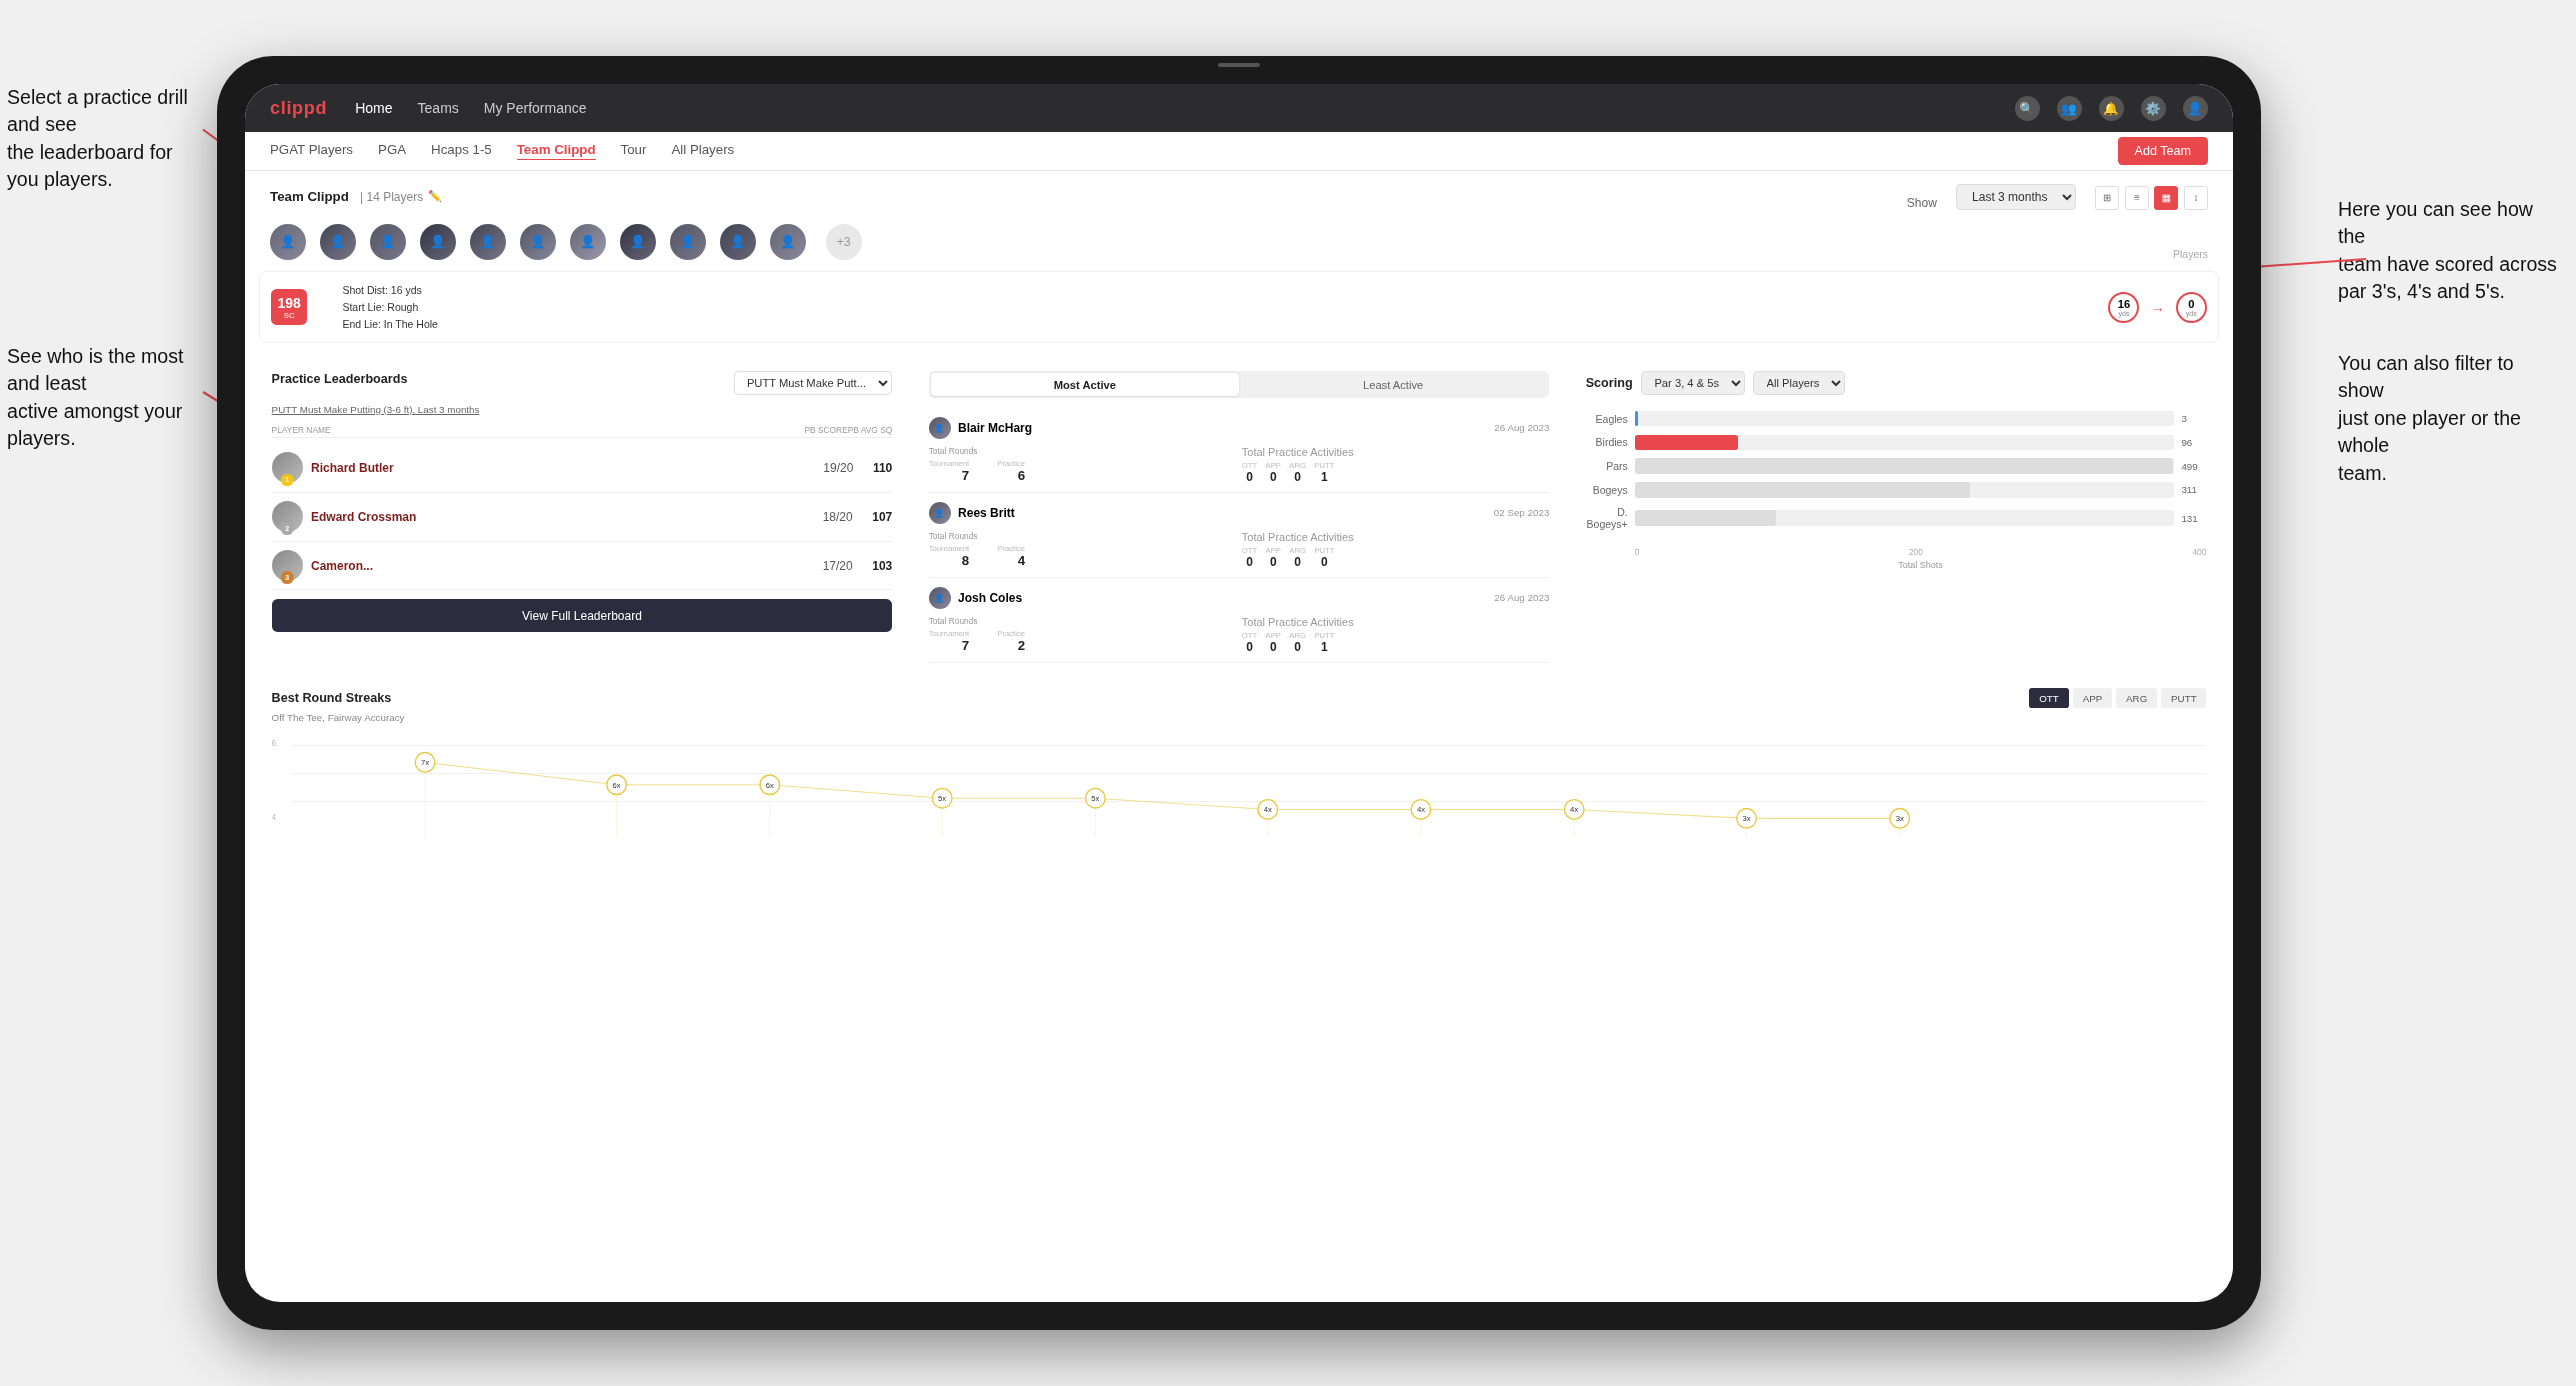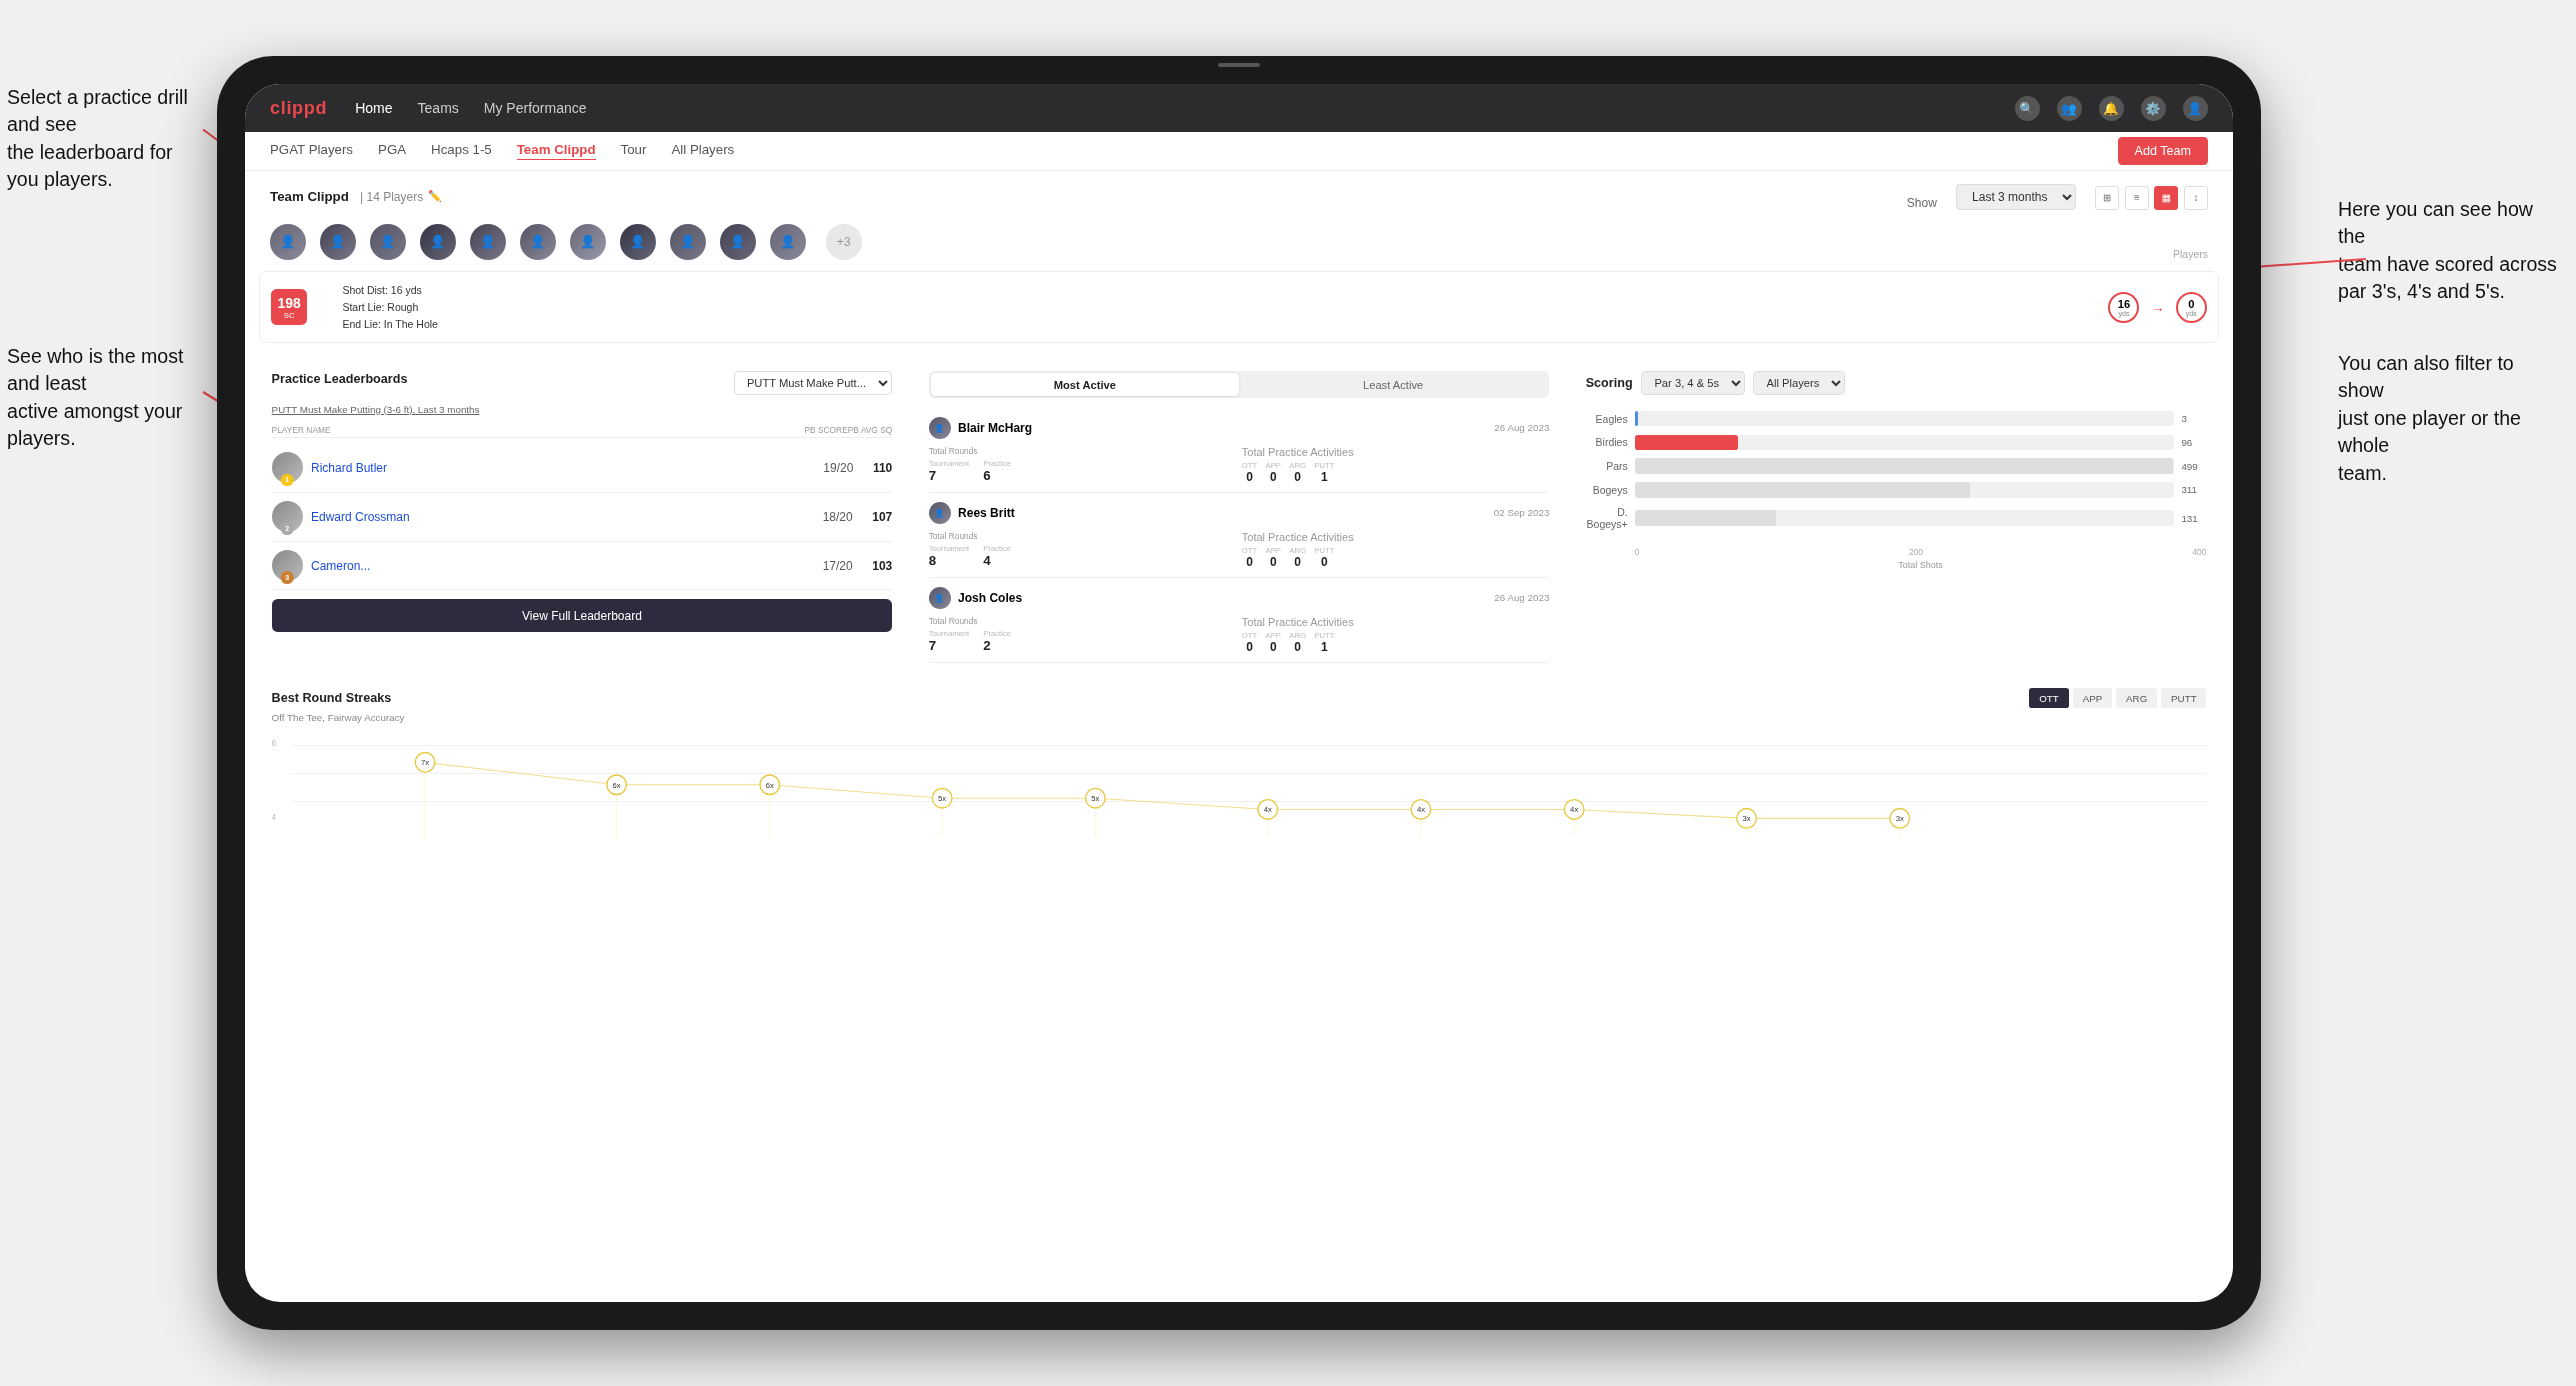--- a/index.html
+++ b/index.html
@@ -344,7 +344,7 @@
     }
     .rank-badge.silver { background: #aaa; }
     .rank-badge.bronze { background: #cd7f32; }
-    .player-name { font-size: 12px; color: #1d4ed8; flex: 1; }
+    .player-name { font-size: 12px; color: #7f1d1d; flex: 1; font-weight: bold; }
     .player-score { font-size: 12px; color: #555; margin-right: 11.2px; }
     .player-avg { font-size: 12px; font-weight: 600; color: #222; }
     .view-leaderboard-btn {

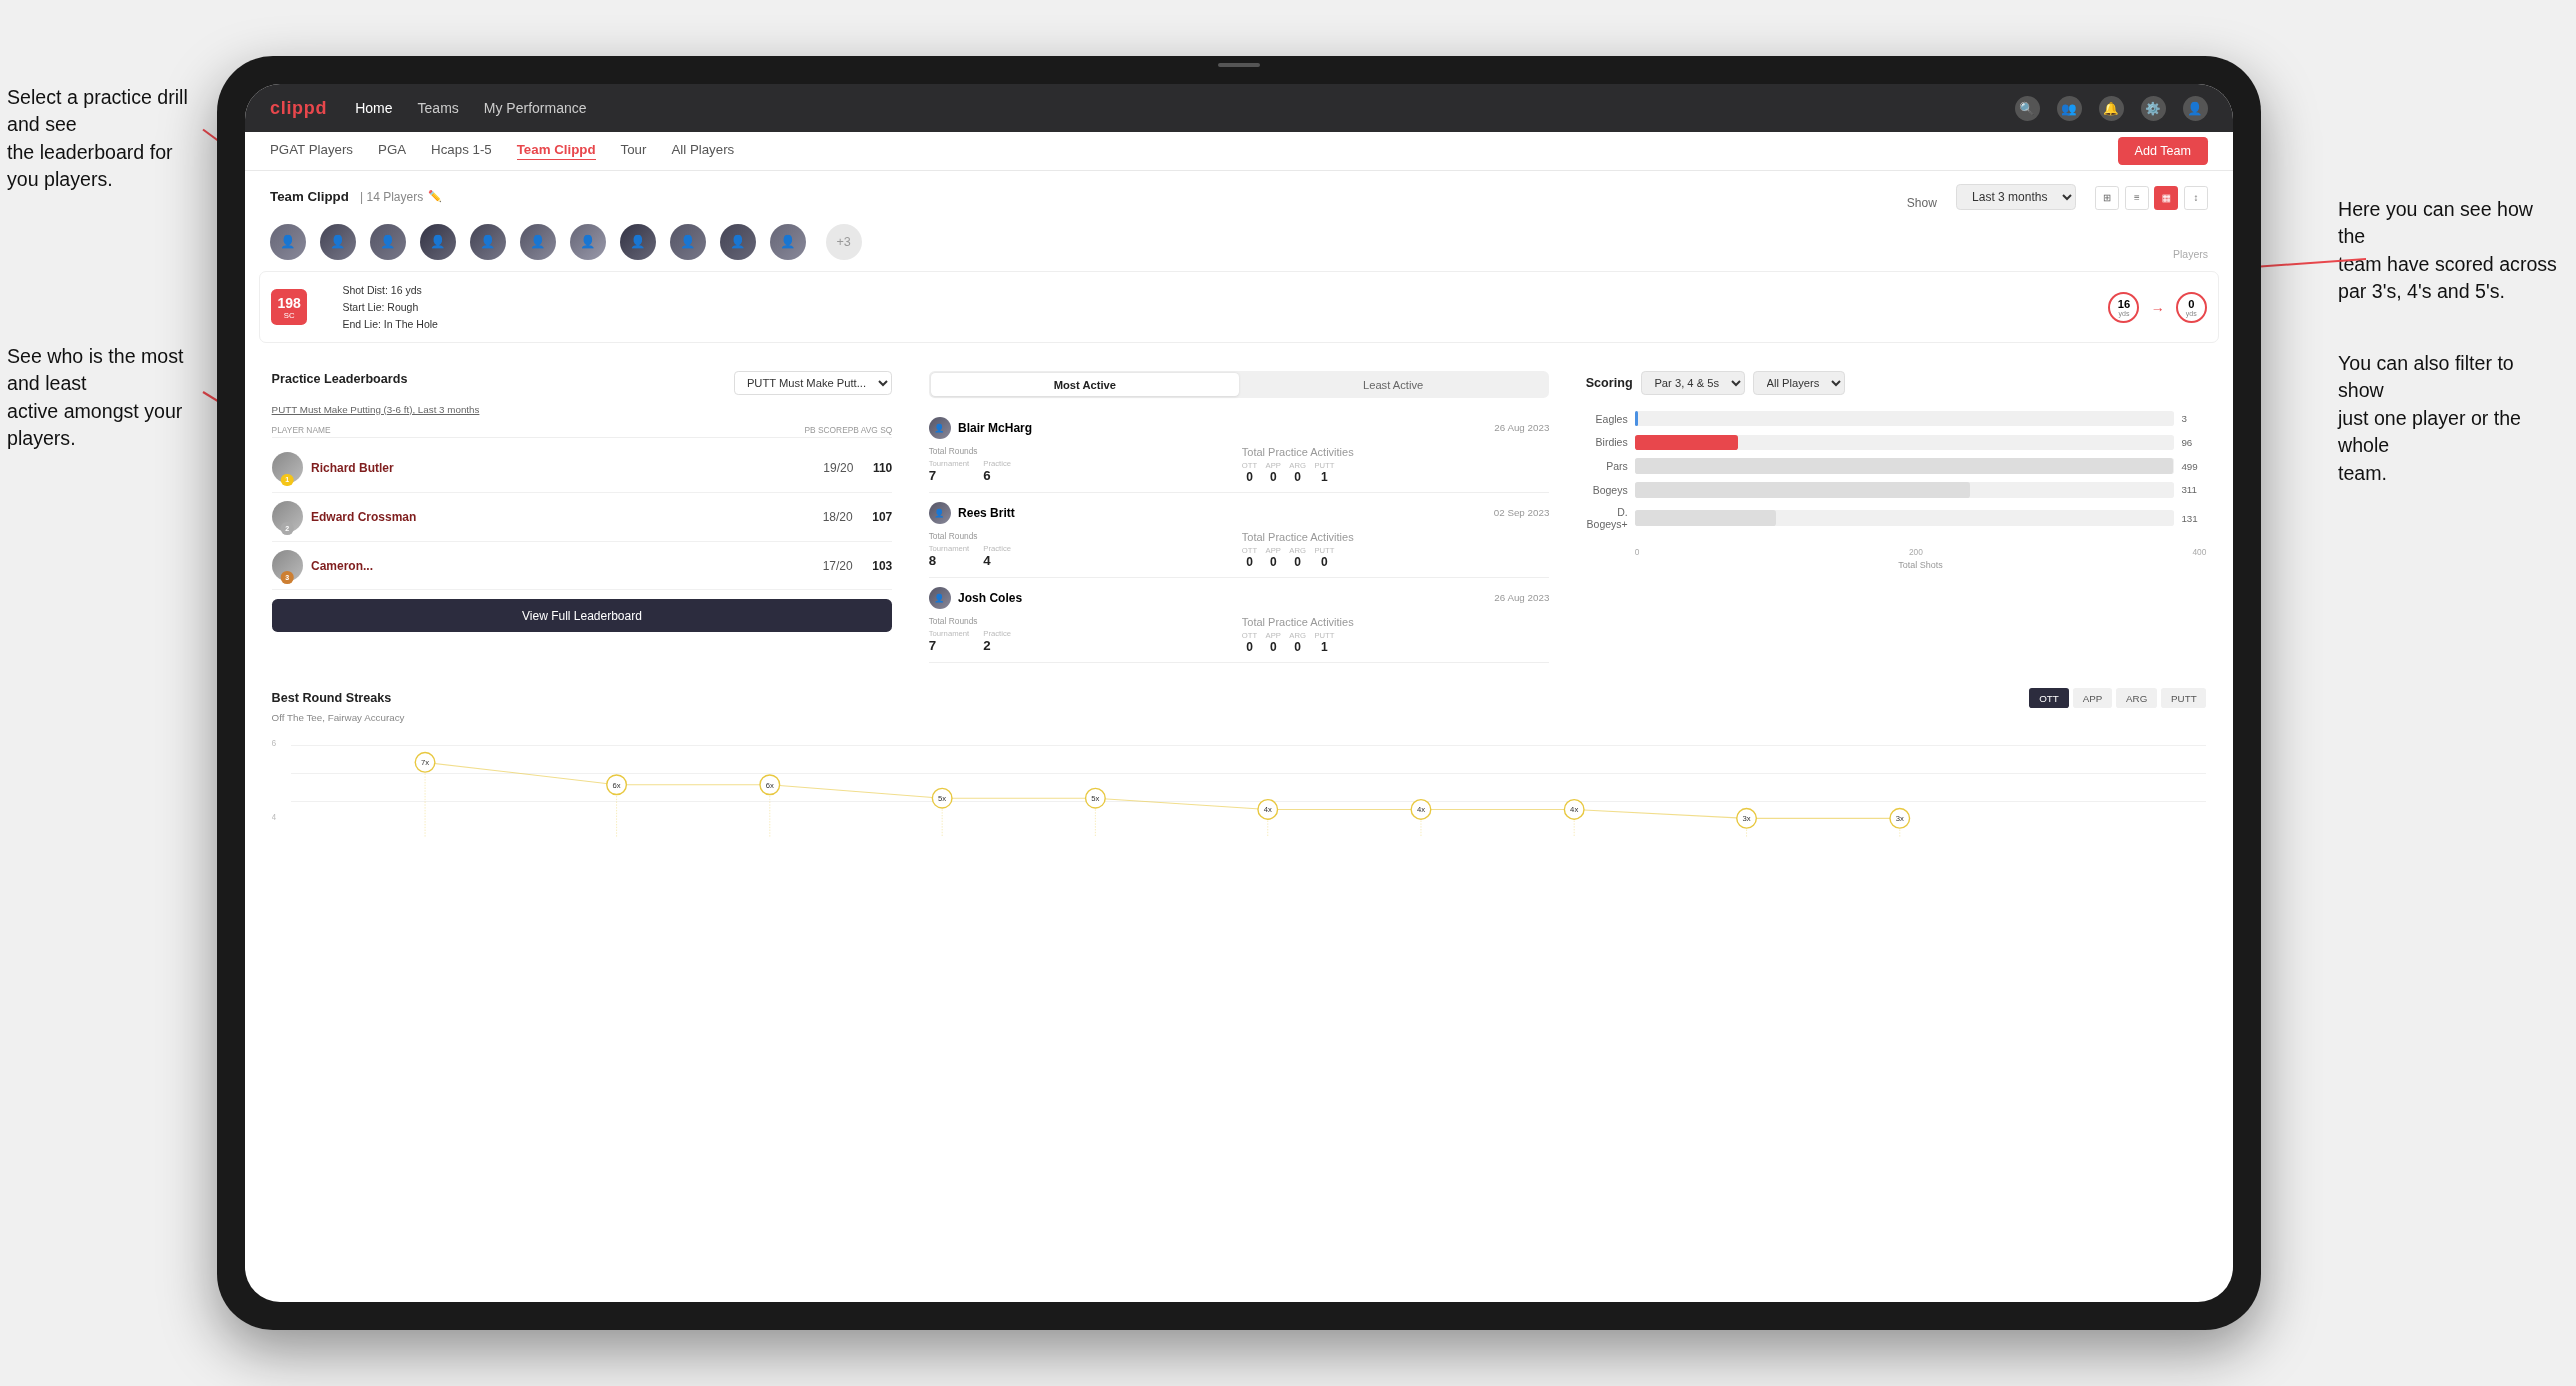--- a/index.html
+++ b/index.html
@@ -533,8 +533,9 @@
     .total-rounds-label { font-size: 8.4px; color: #999; }
     .total-rounds-subrow {
       display: flex;
-      gap: 14px;
+      gap: 28px;
       margin-top: 2.8px;
+      text-align: right;
     }
     .tr-item { }
     .tr-item-label { font-size: 7.7px; color: #bbb; }

